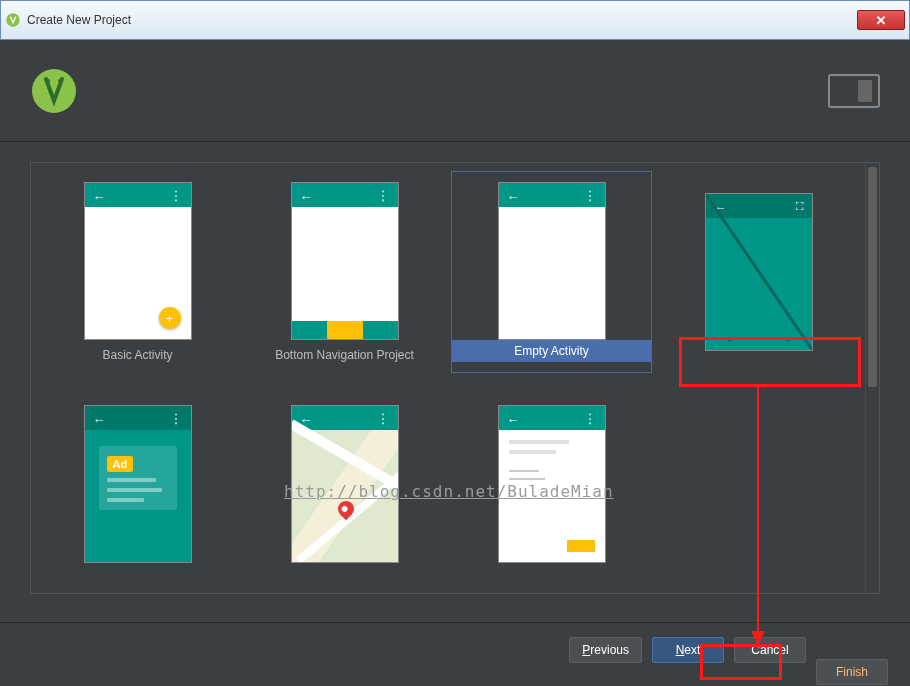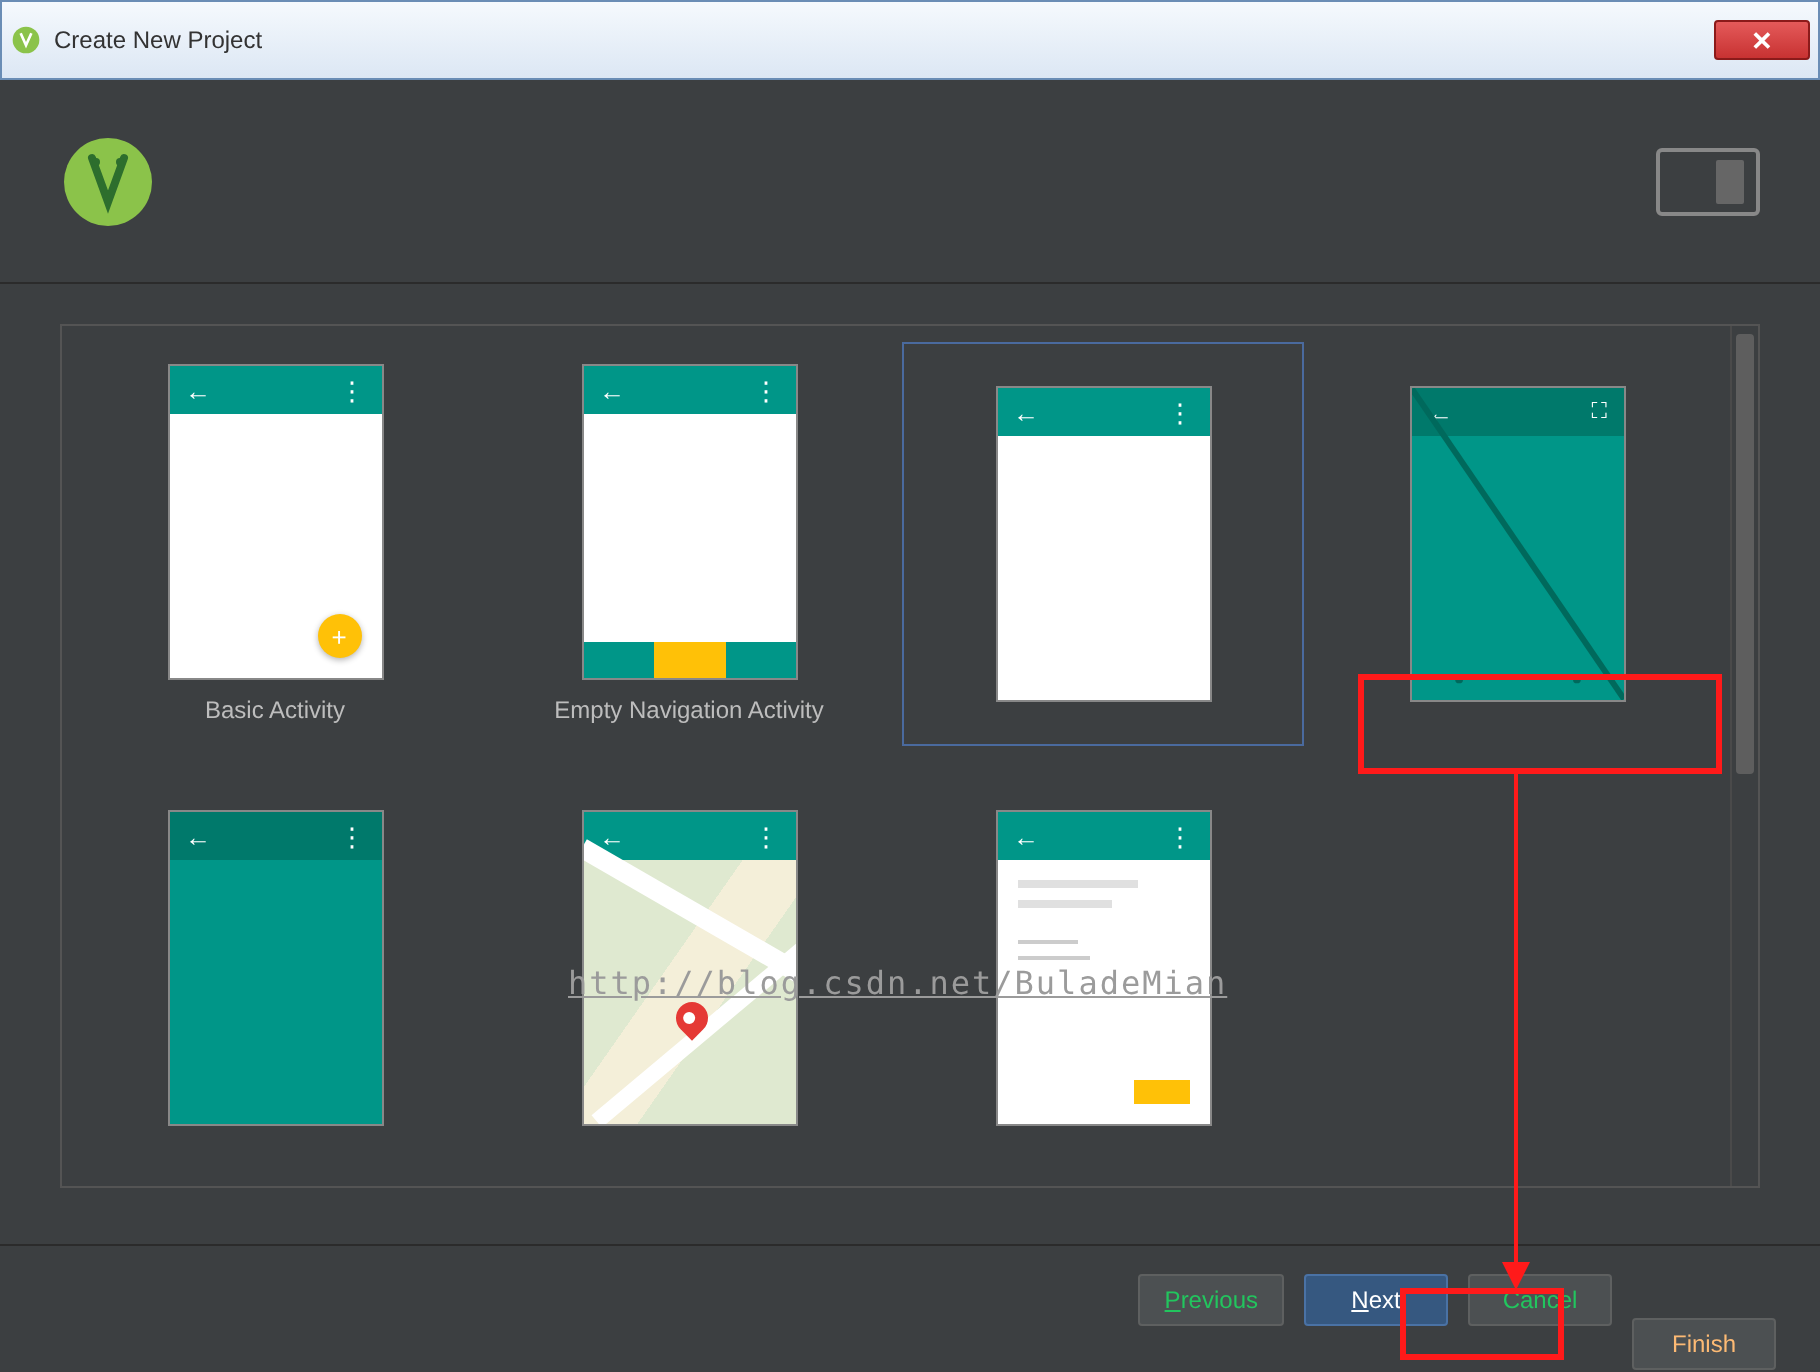--- a/index.html
+++ b/index.html
@@ -255,7 +255,7 @@
             <div class="bottom-nav-active"></div>
           </div>
         </div>
-        <div class="tile-label">Empty Navigation Activity</div>
+        <div class="tile-label">Bottom Navigation Project</div>
       </div>
 
       <div class="tile selected">

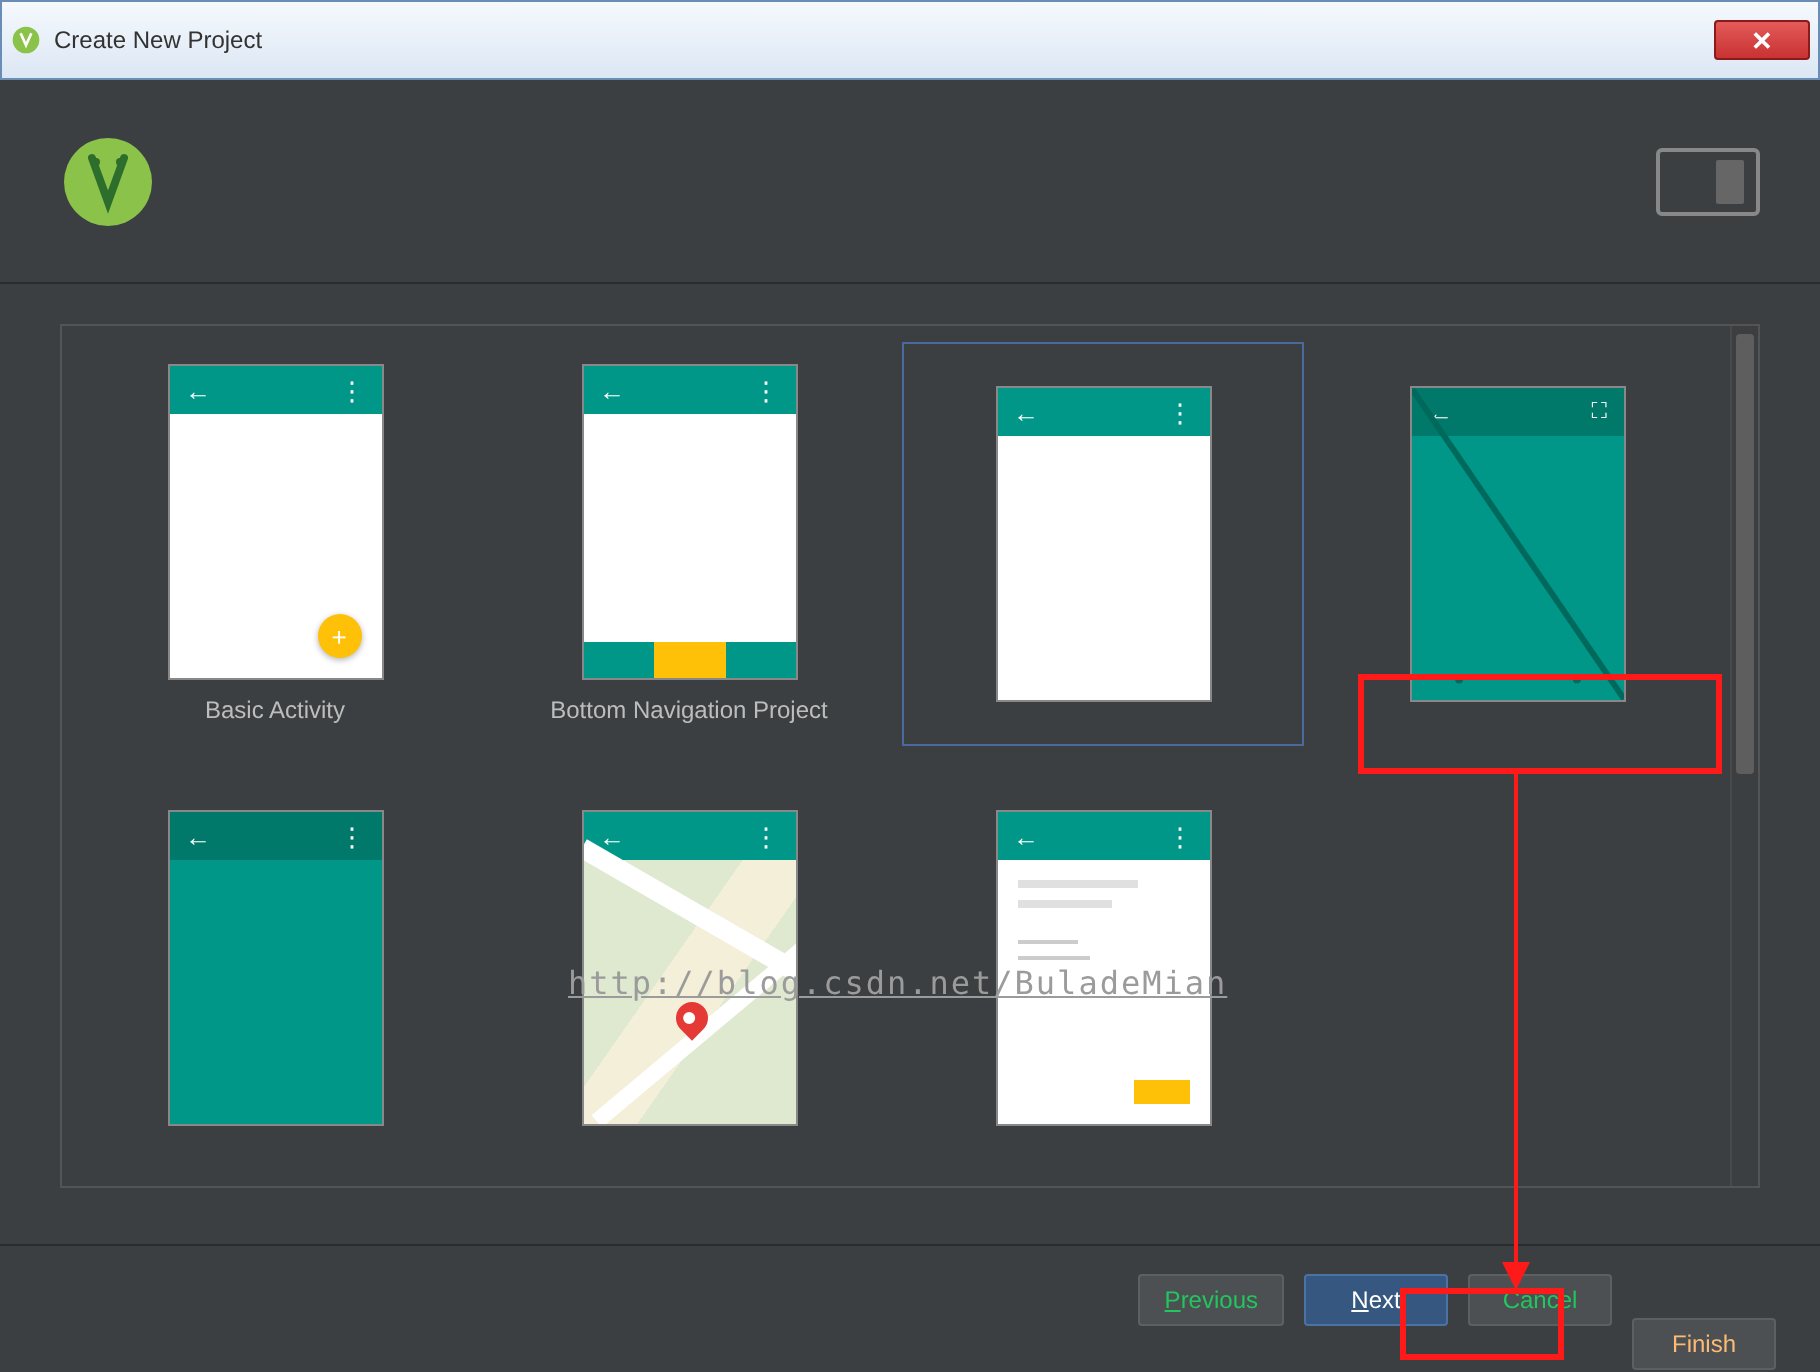--- a/index.html
+++ b/index.html
@@ -265,6 +265,7 @@
             <span>⋮</span>
           </div>
         </div>
+        <div class="tile-label-bar">Empty Activity</div>
       </div>
 
       <div class="tile">

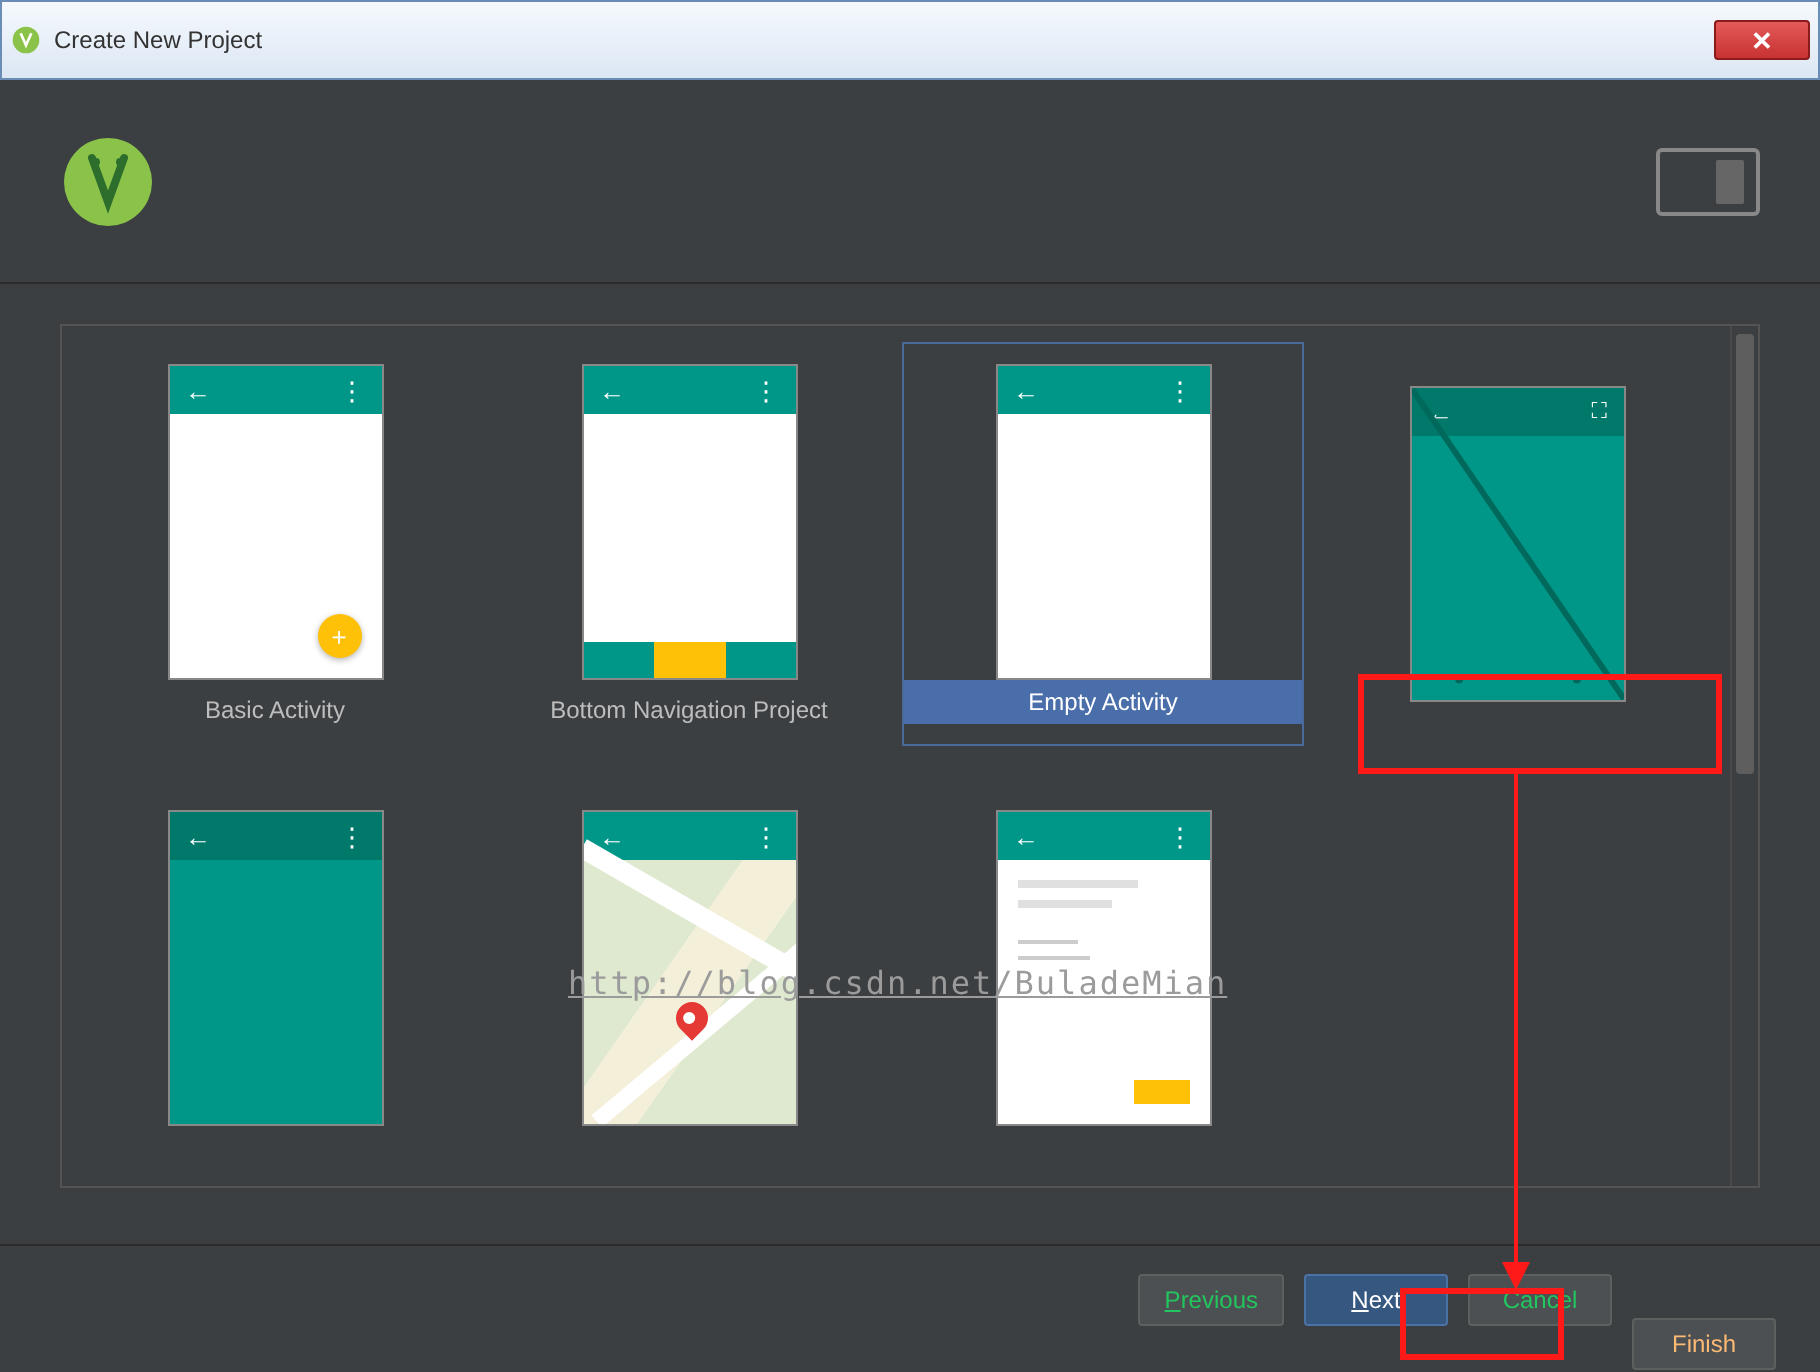--- a/index.html
+++ b/index.html
@@ -288,6 +288,12 @@
             <span>←</span>
             <span>⋮</span>
           </div>
+          <div class="ad-card">
+            <span class="ad-badge">Ad</span>
+            <div class="ad-line" style="width:80%"></div>
+            <div class="ad-line" style="width:90%"></div>
+            <div class="ad-line" style="width:60%"></div>
+          </div>
         </div>
       </div>
 

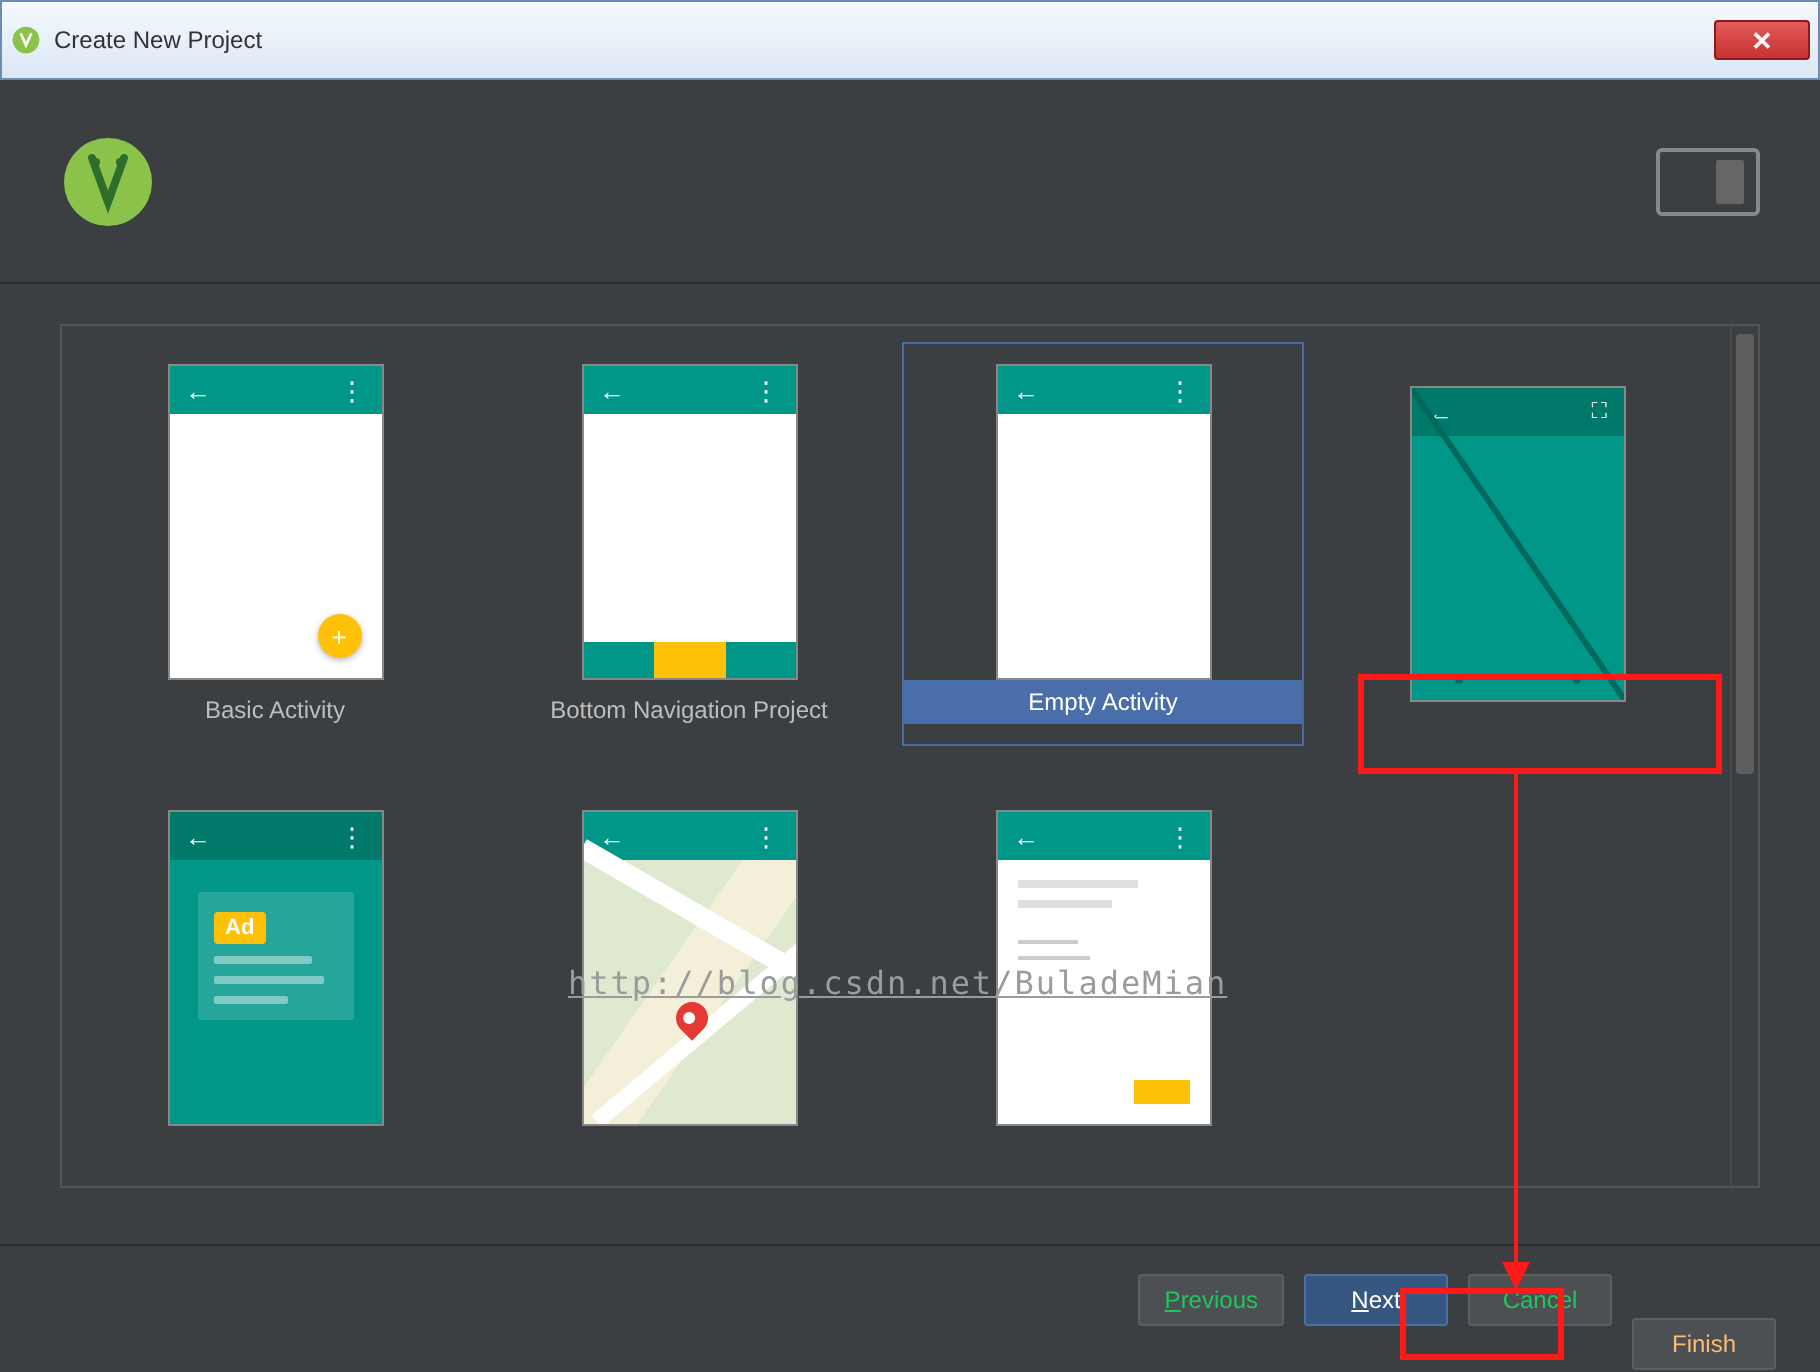--- a/index.html
+++ b/index.html
@@ -188,7 +188,7 @@
       height: 26px;
       background: #4c5052;
       border: 1px solid #5e6060;
-      color: #22c55e;
+      color: #ffffff;
       font-size: 12px;
       padding: 0 12px;
       cursor: pointer;

